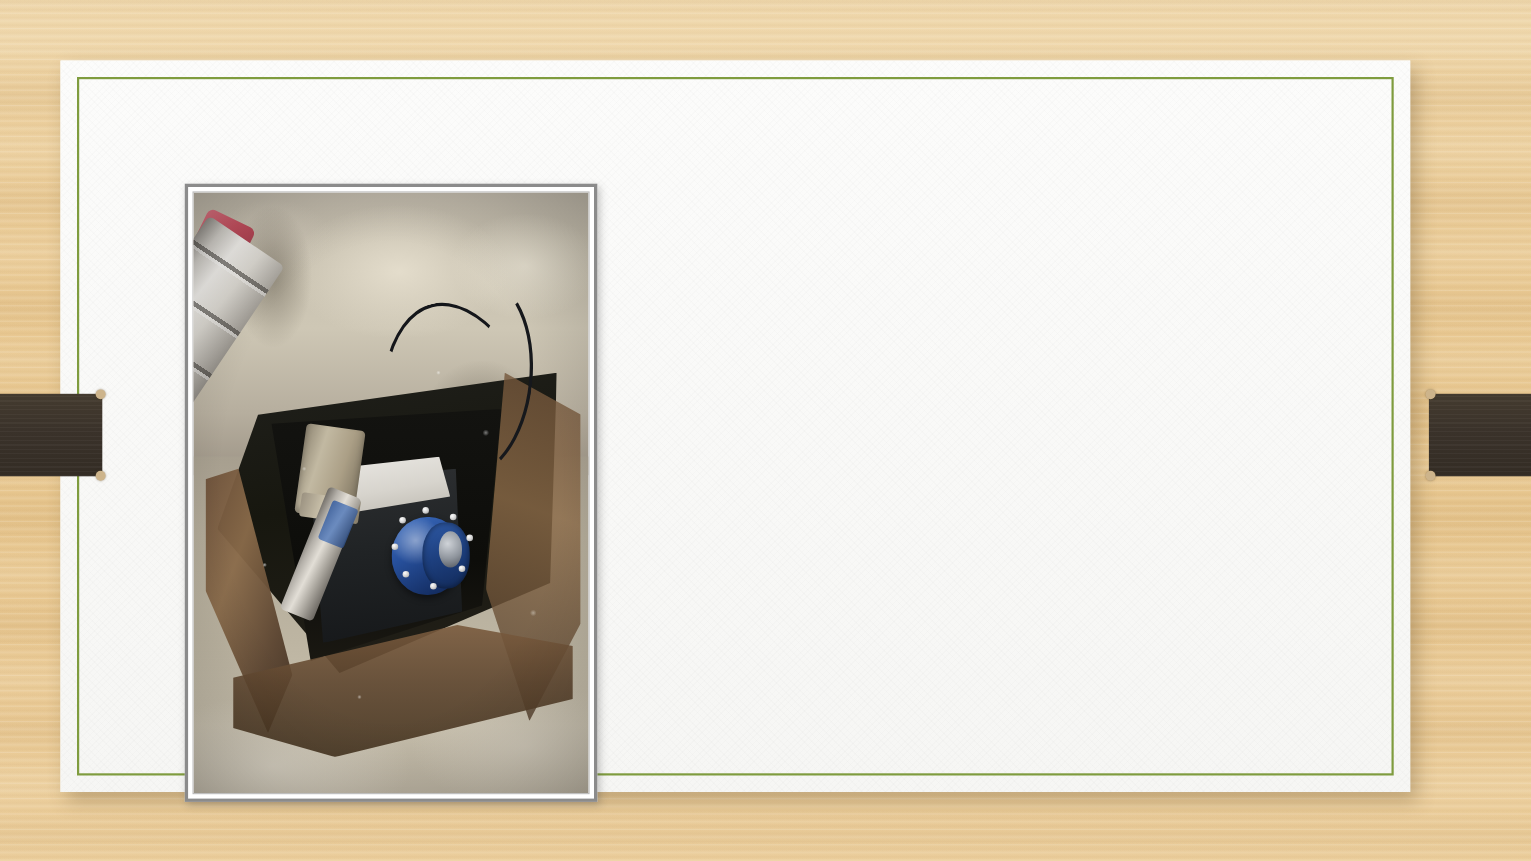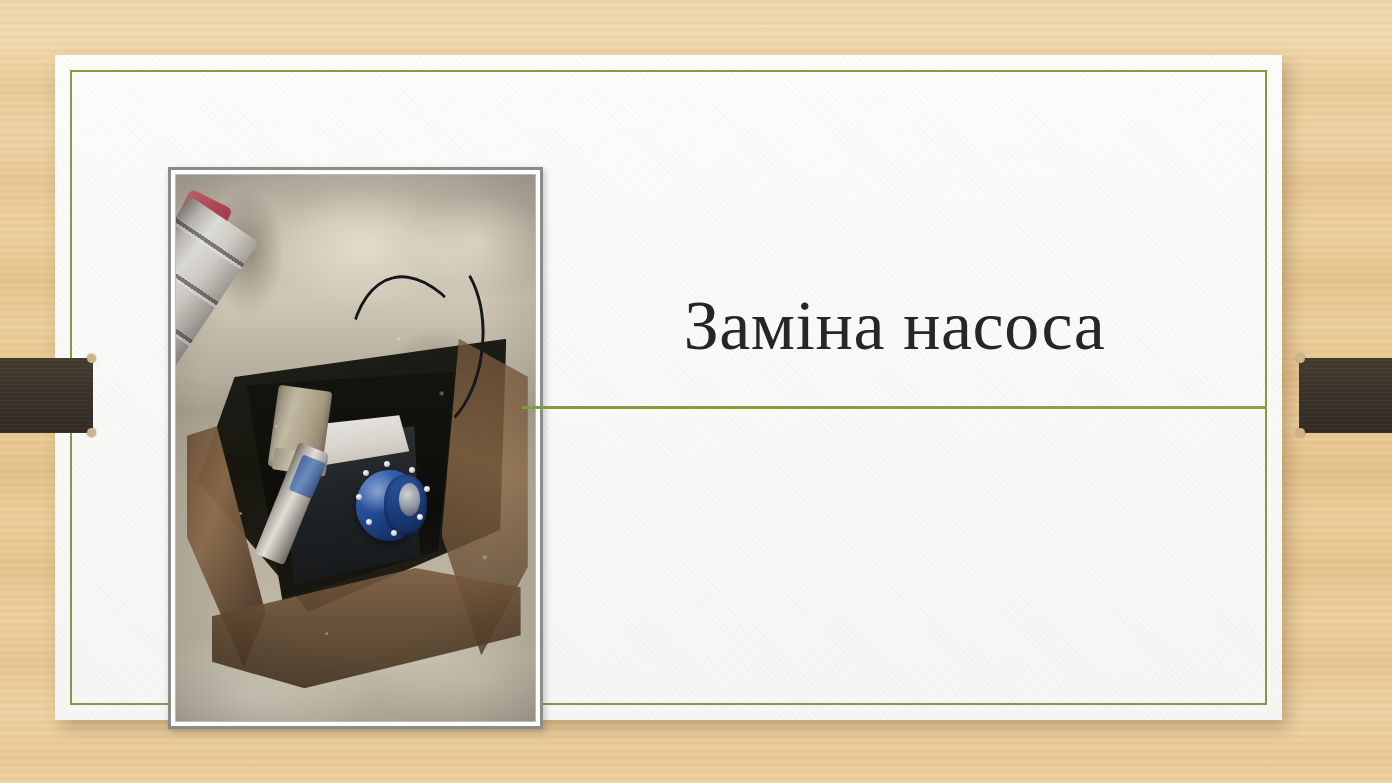--- a/index.html
+++ b/index.html
@@ -442,10 +442,6 @@
     </div>
   </div>
 
-  <div id="title-block">
-    <div id="slide-title">Заміна насоса</div>
-    <div id="title-rule"></div>
-  </div>
 
 </div>
 

